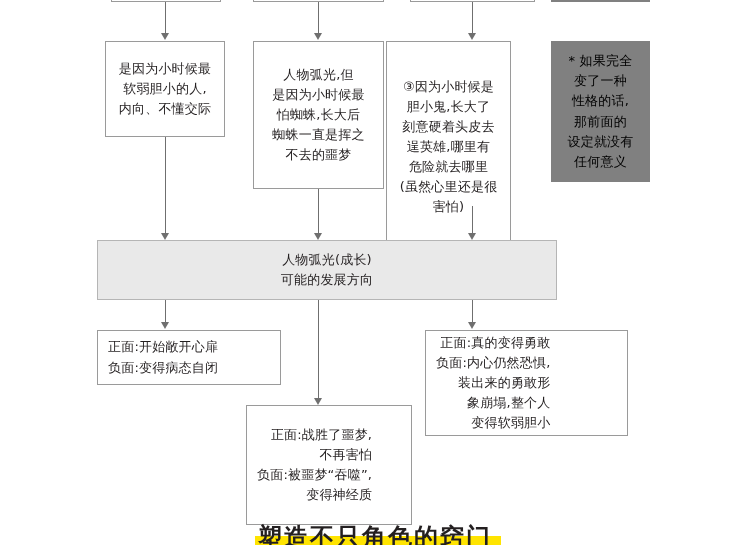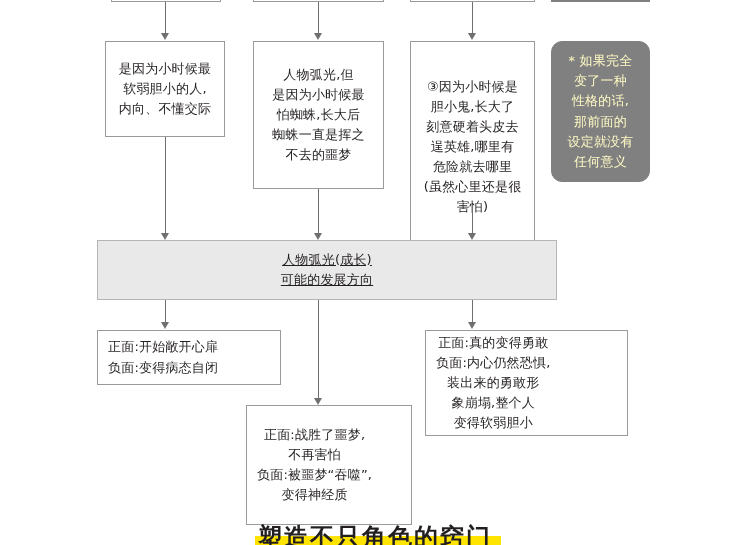--- a/index.html
+++ b/index.html
@@ -37,9 +37,8 @@
   }
   .box.gray {
     background: #808080;
-    color: #fef9c3;
+    color: #000000;
     border-color: #808080;
-    border-radius: 11px;
   }
   .box.band {
     background: #e9e9e9;

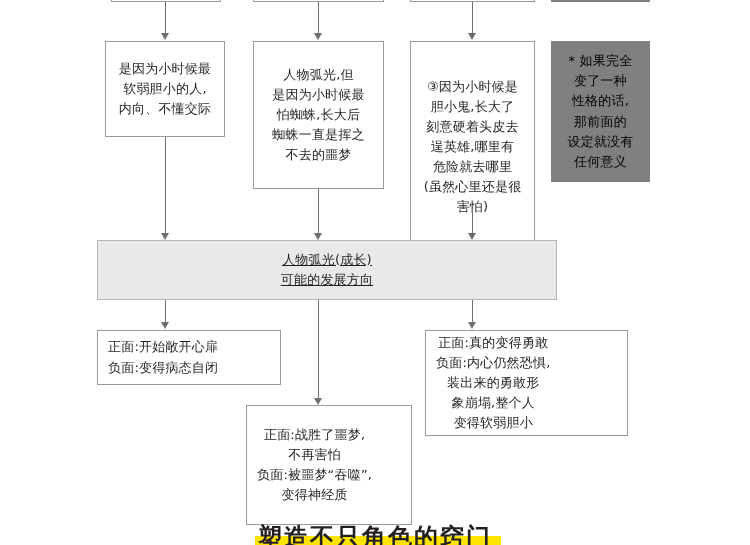--- a/index.html
+++ b/index.html
@@ -125,7 +125,7 @@
 蜘蛛一直是挥之
 不去的噩梦</div>
 
-  <div class="box" style="left:410px; top:41px; width:125px; height:212px;">③因为小时候是
+  <div class="box" style="left:386px; top:41px; width:125px; height:212px;">③因为小时候是
 胆小鬼,长大了
 刻意硬着头皮去
 逞英雄,哪里有

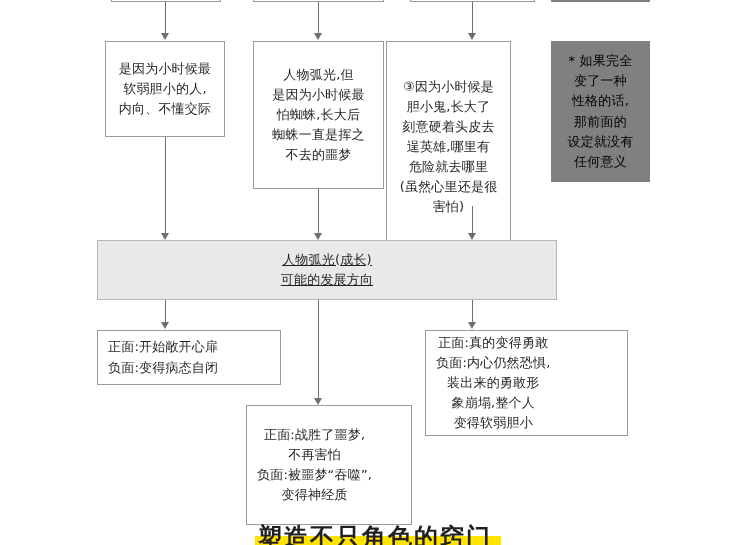--- a/index.html
+++ b/index.html
@@ -149,7 +149,7 @@
   <div class="vline" style="left:472px; top:206px; height:29px;"></div>
   <div class="arrow-down" style="left:468px; top:233px;"></div>
 
-  <div class="box band" style="left:97px; top:240px; width:460px; height:60px;text-decoration:underline;">人物弧光(成长)
+  <div class="box band" style="left:97px; top:240px; width:460px; height:60px;">人物弧光(成长)
 可能的发展方向</div>
 
   <div class="vline" style="left:165px; top:300px; height:24px;"></div>

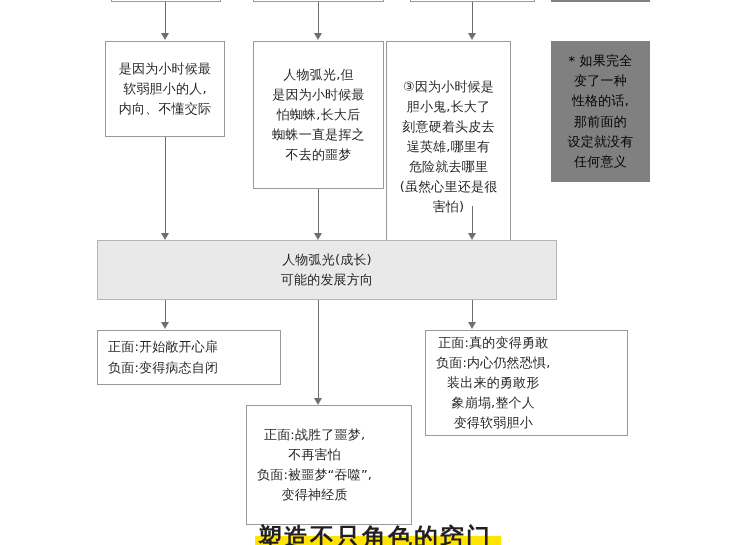--- a/index.html
+++ b/index.html
@@ -45,7 +45,7 @@
     border-color: #b5b5b5;
   }
   .box.left {
-    text-align: center;
+    text-align: right;
     justify-content: flex-start;
   }
   .top-stub {

